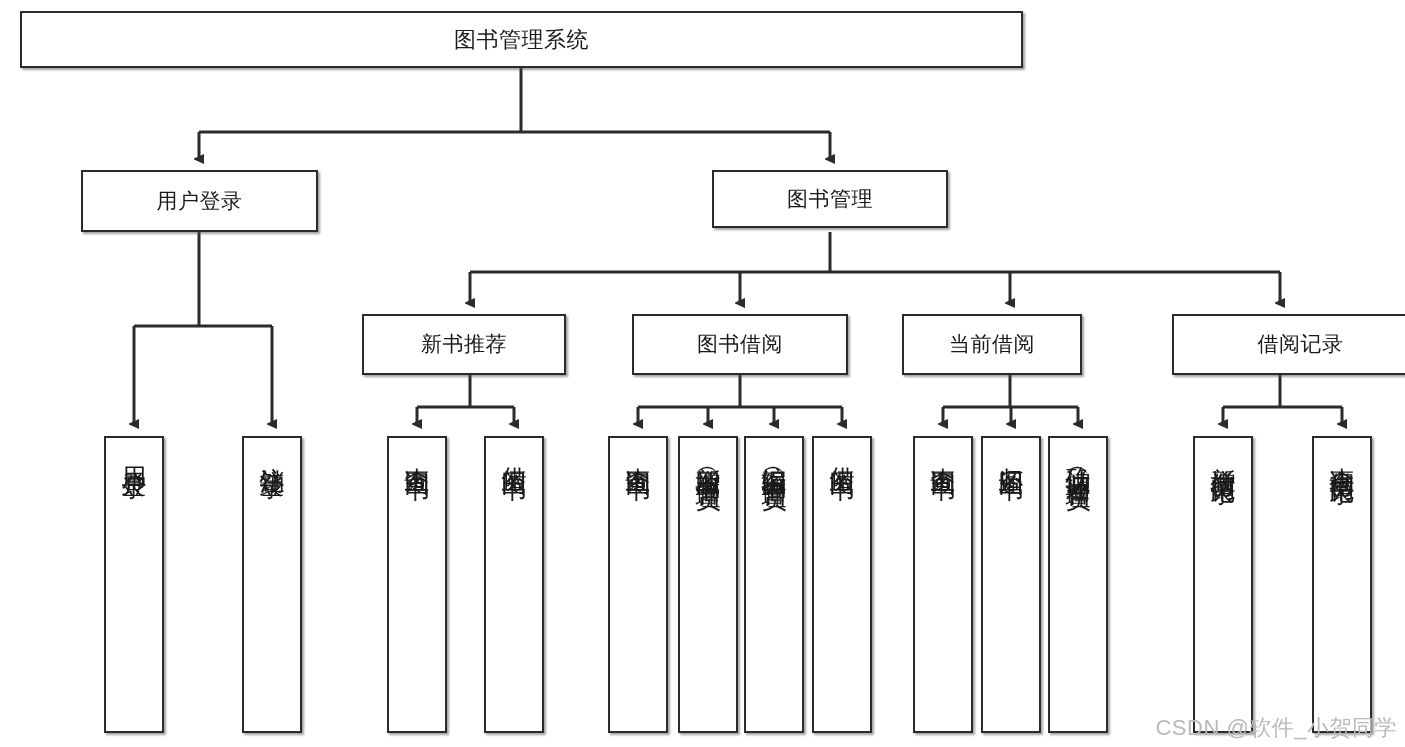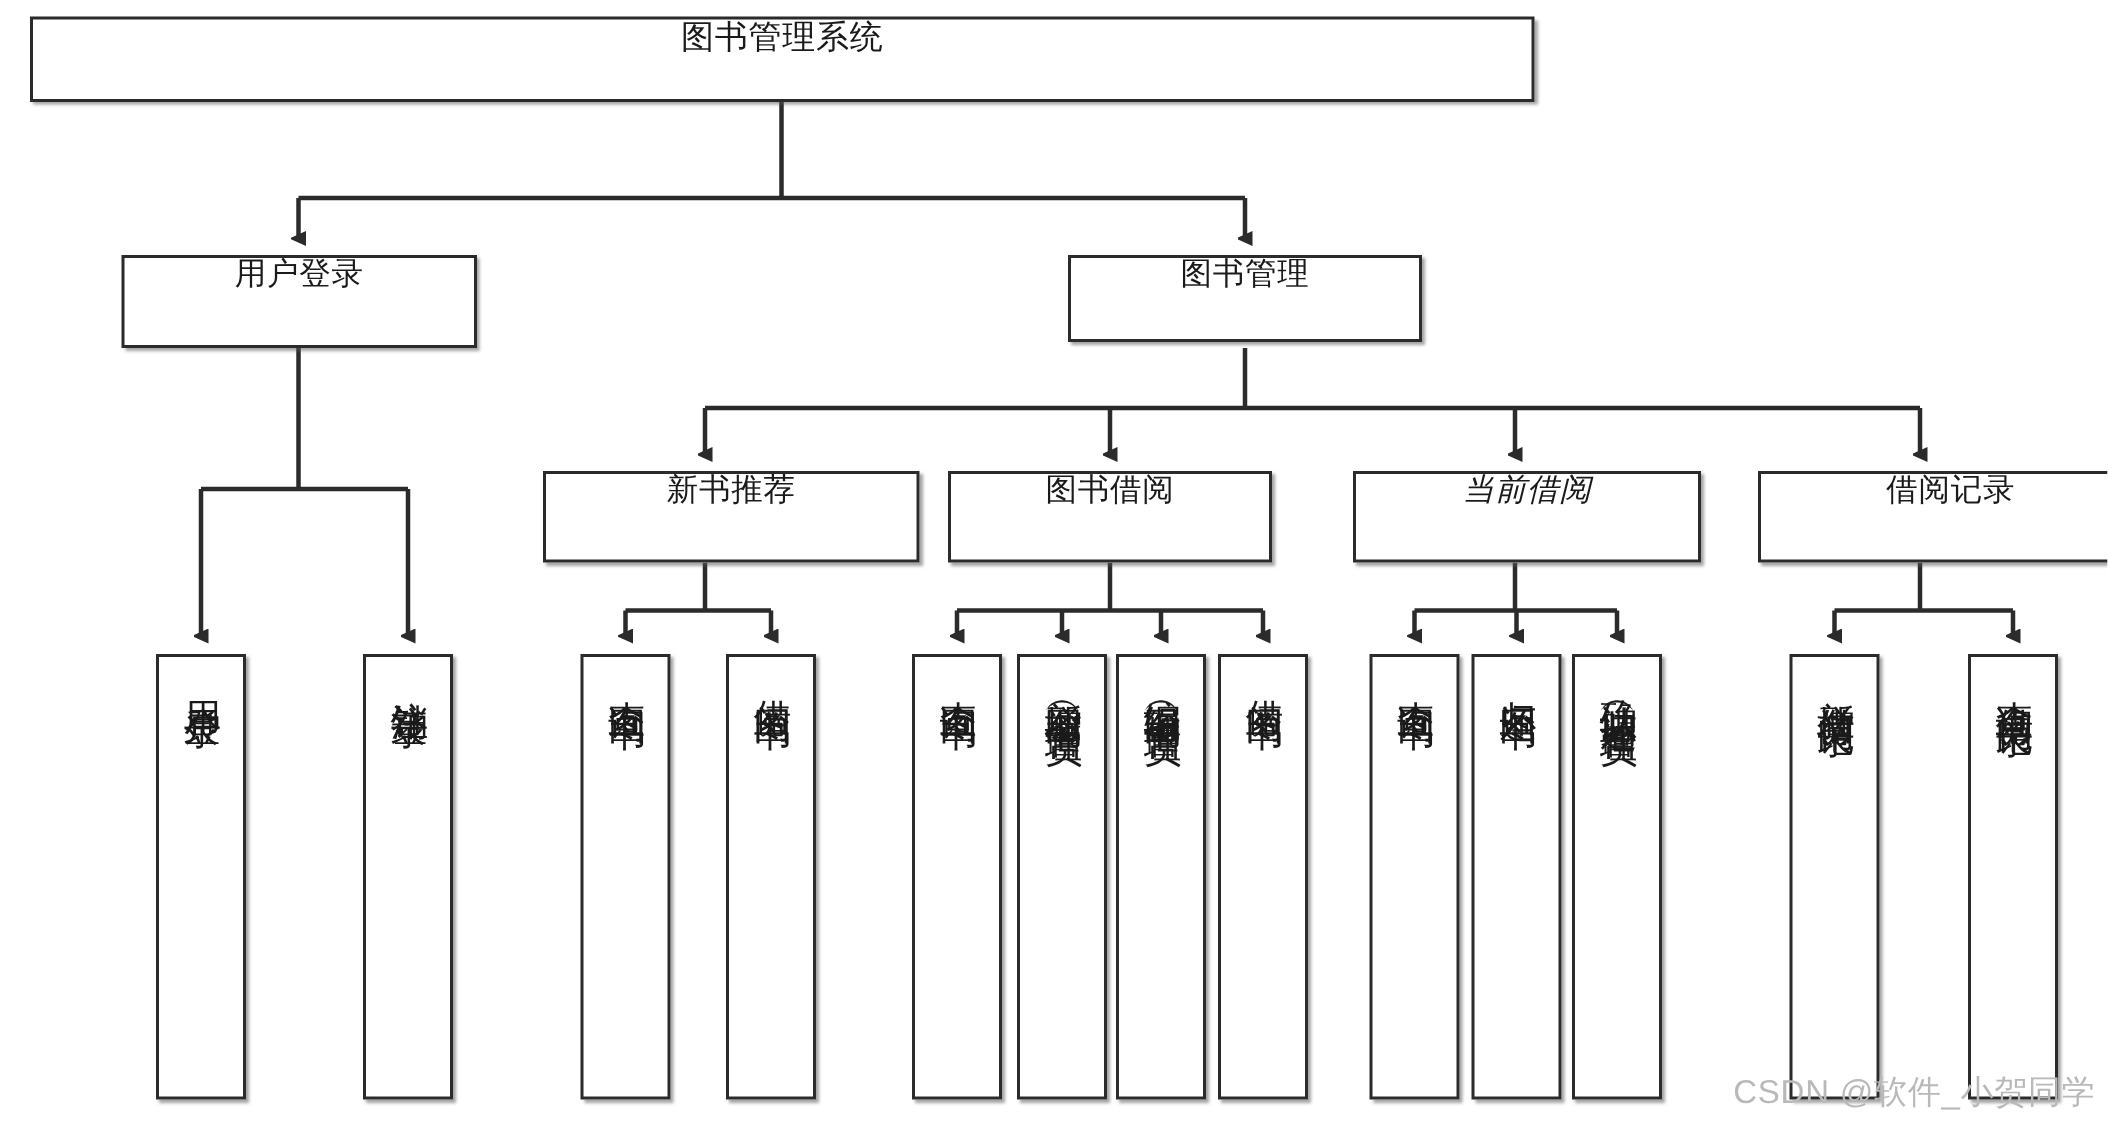--- a/index.html
+++ b/index.html
@@ -33,6 +33,7 @@
     border: 2px solid #2b2b2b;
     box-shadow: 2px 2px 2px rgba(90, 90, 90, 0.55);
     display: flex;
+    align-items: center;
     justify-content: center;
     color: #1a1a1a;
   }

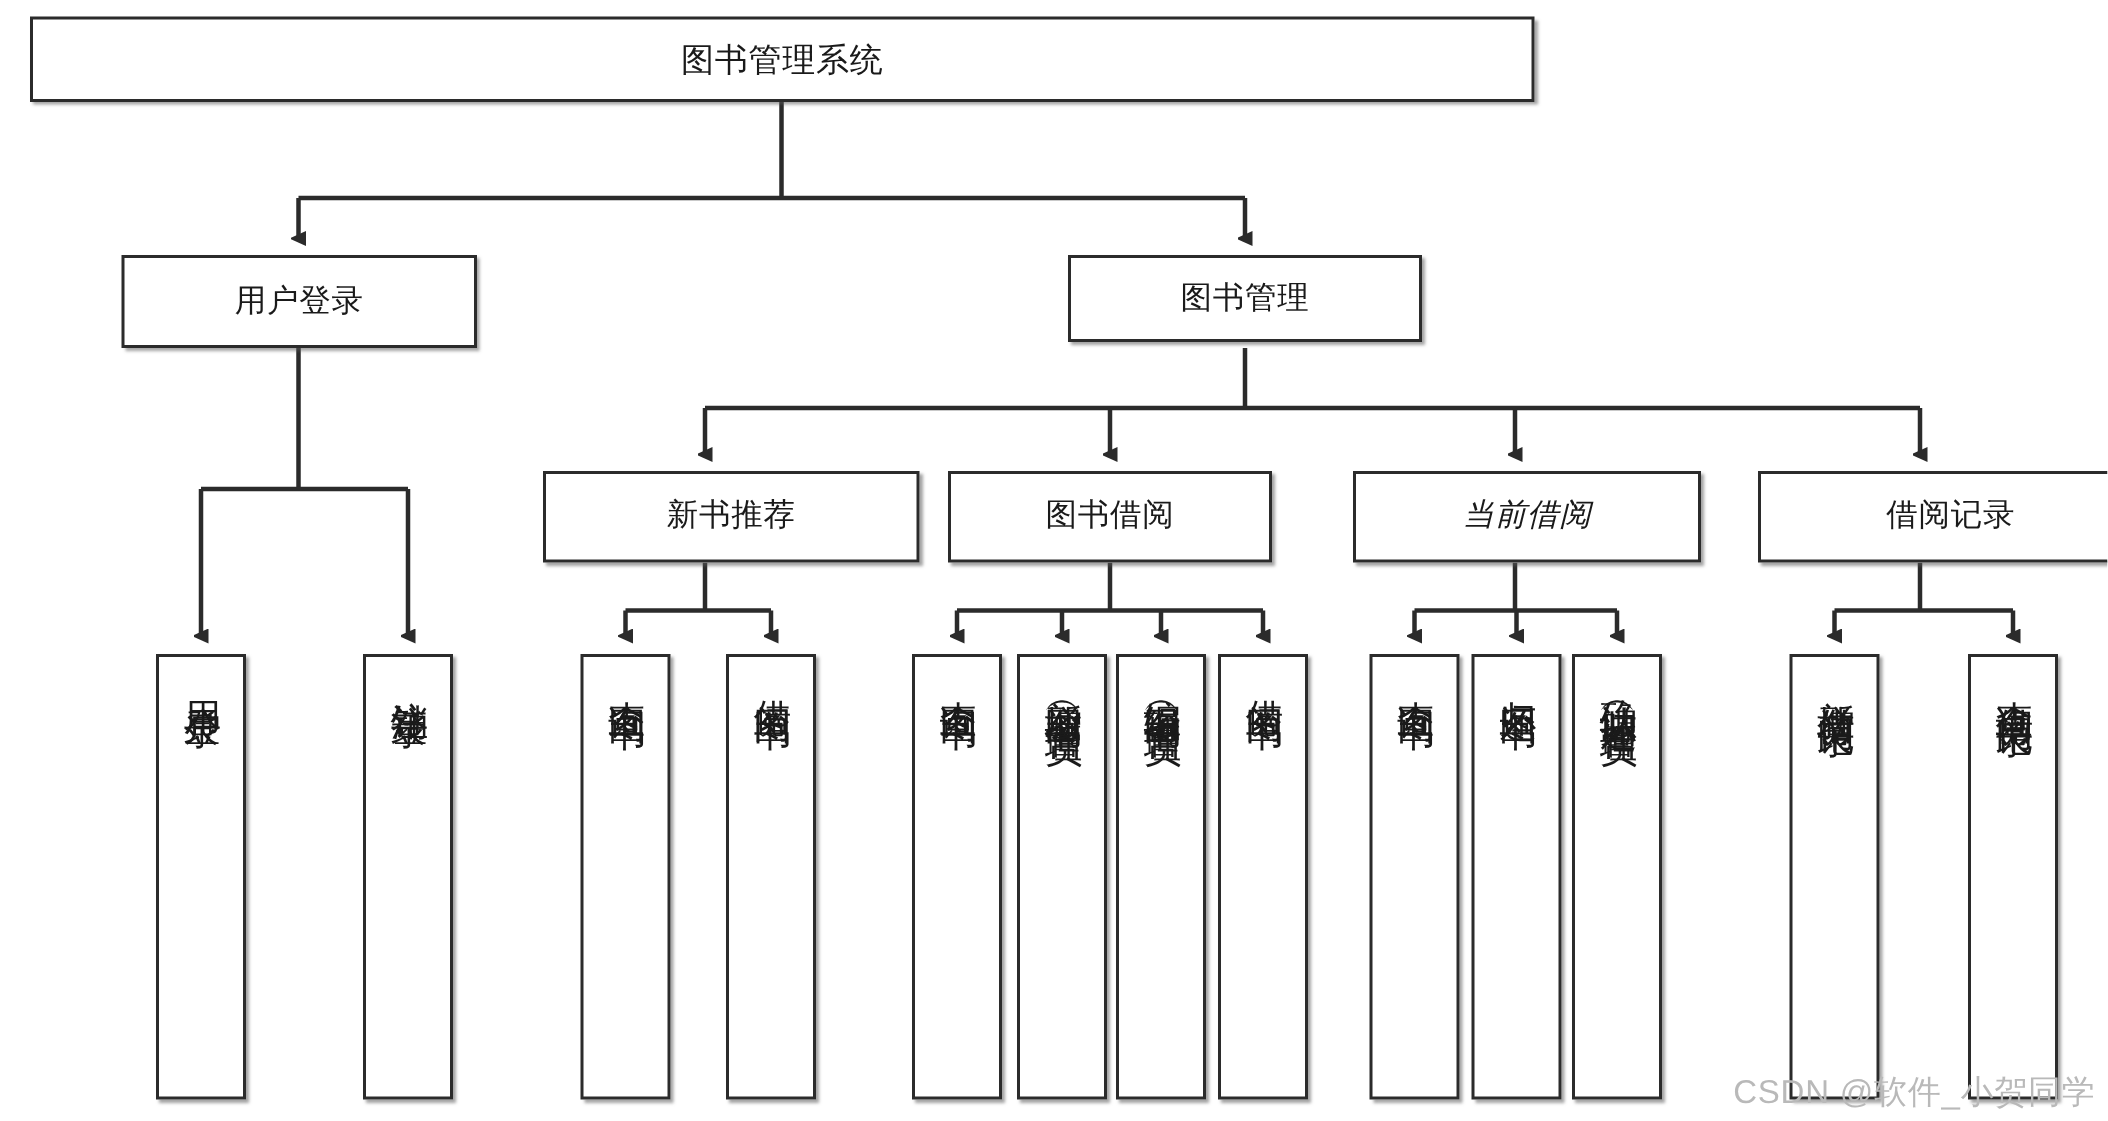--- a/index.html
+++ b/index.html
@@ -141,7 +141,7 @@
     <span class="label">图书管理</span>
   </div>
 
-  <div class="node h" style="left:362px; top:314px; width:251px; height:61px;">
+  <div class="node h" style="left:362px; top:314px; width:204px; height:61px;">
     <span class="label">新书推荐</span>
   </div>
   <div class="node h" style="left:632px; top:314px; width:216px; height:61px;">

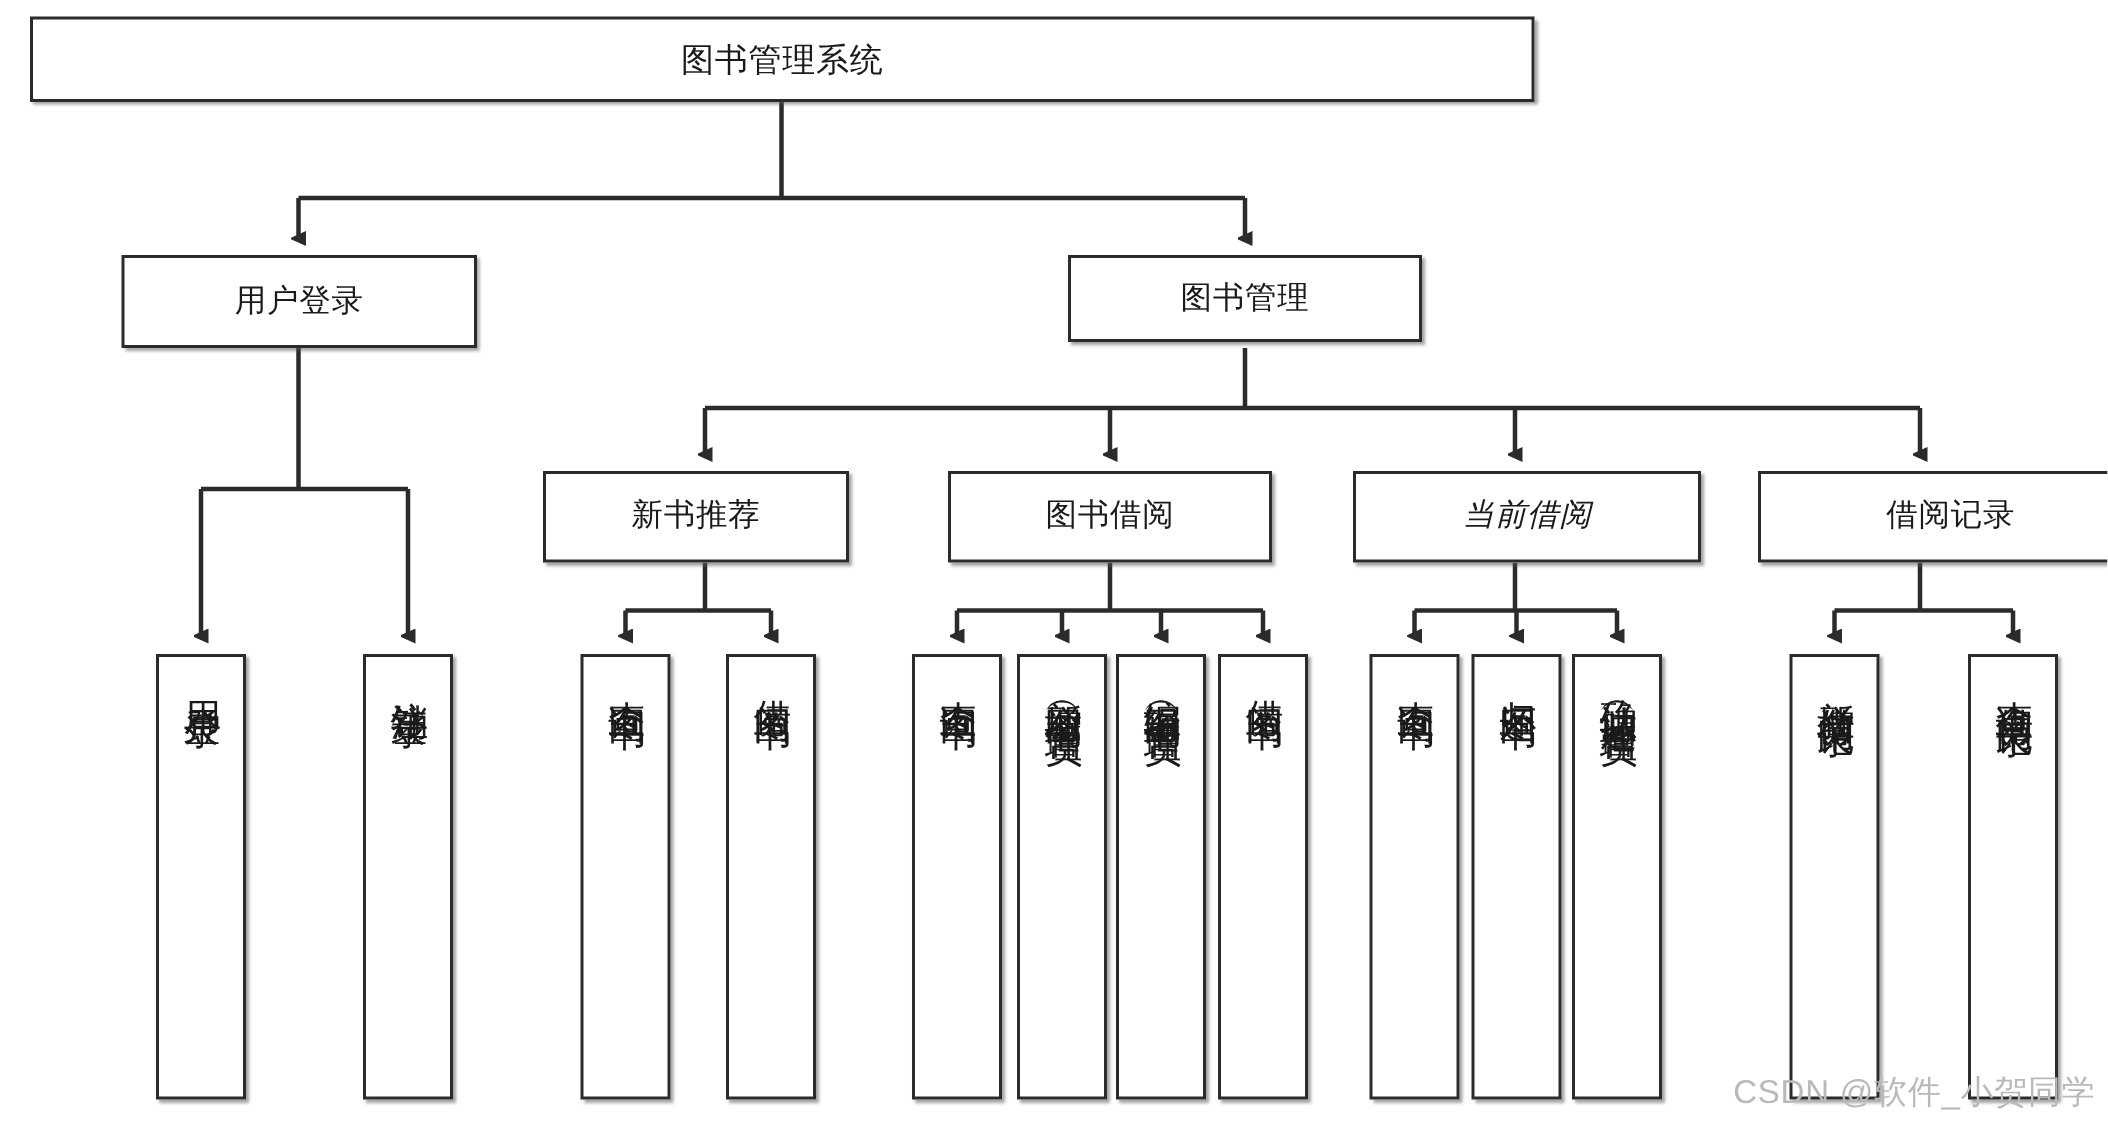--- a/index.html
+++ b/index.html
@@ -147,7 +147,7 @@
   <div class="node h" style="left:632px; top:314px; width:216px; height:61px;">
     <span class="label">图书借阅</span>
   </div>
-  <div class="node h" style="left:902px; top:314px; width:232px; height:61px;font-style:italic;">
+  <div class="node h" style="left:902px; top:314px; width:180px; height:61px;">
     <span class="label">当前借阅</span>
   </div>
   <div class="node h" style="left:1172px; top:314px; width:257px; height:61px;">

